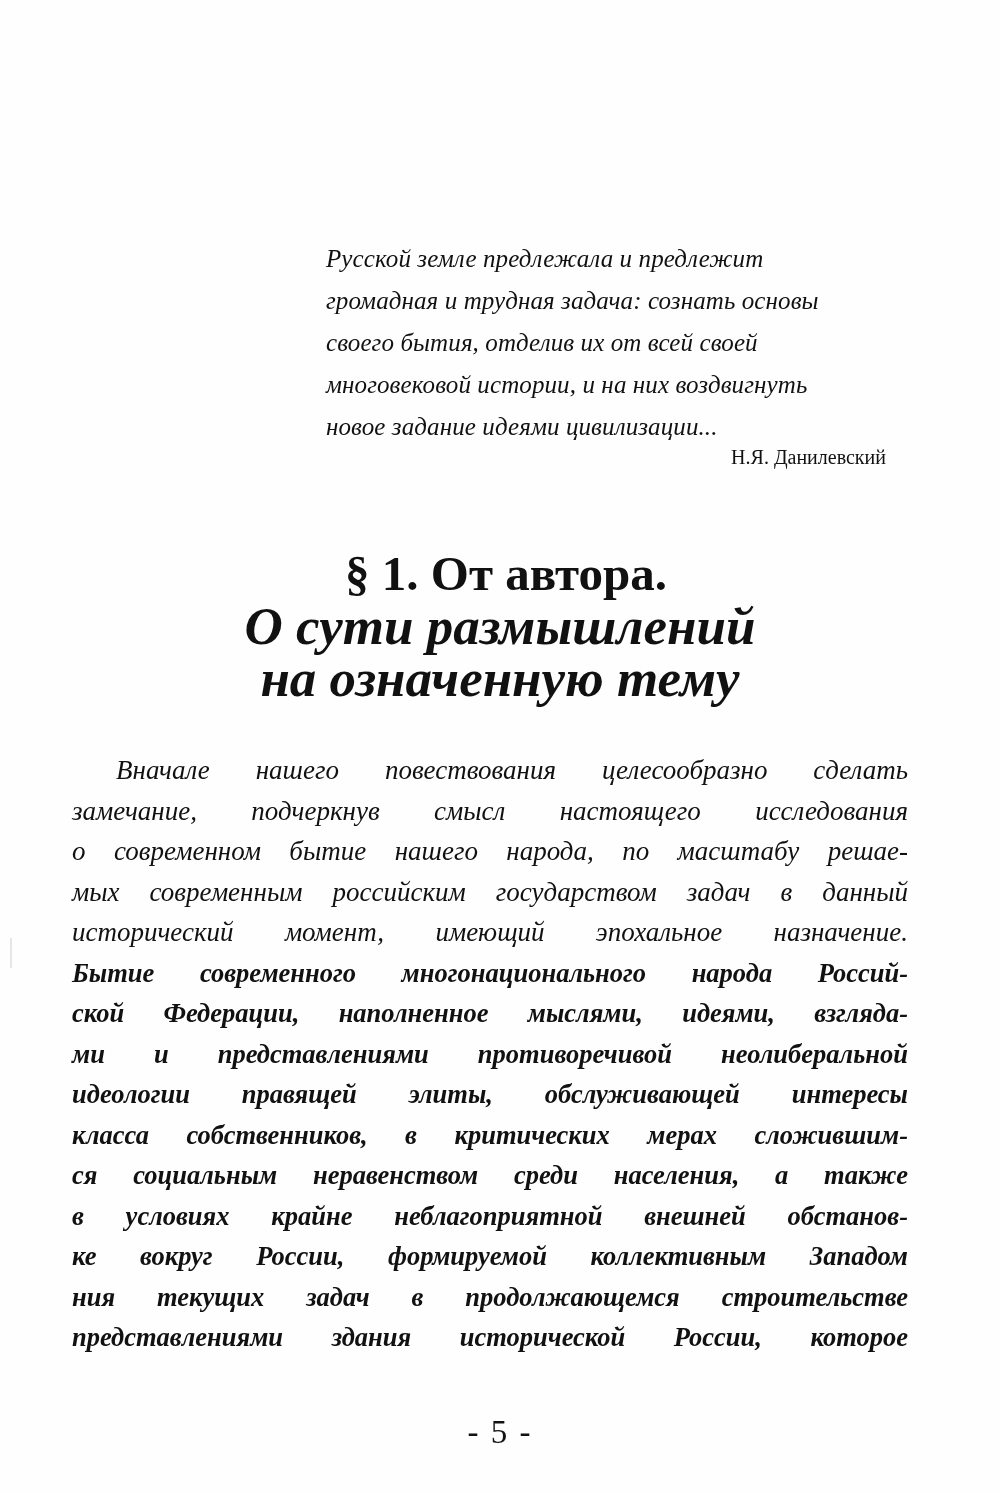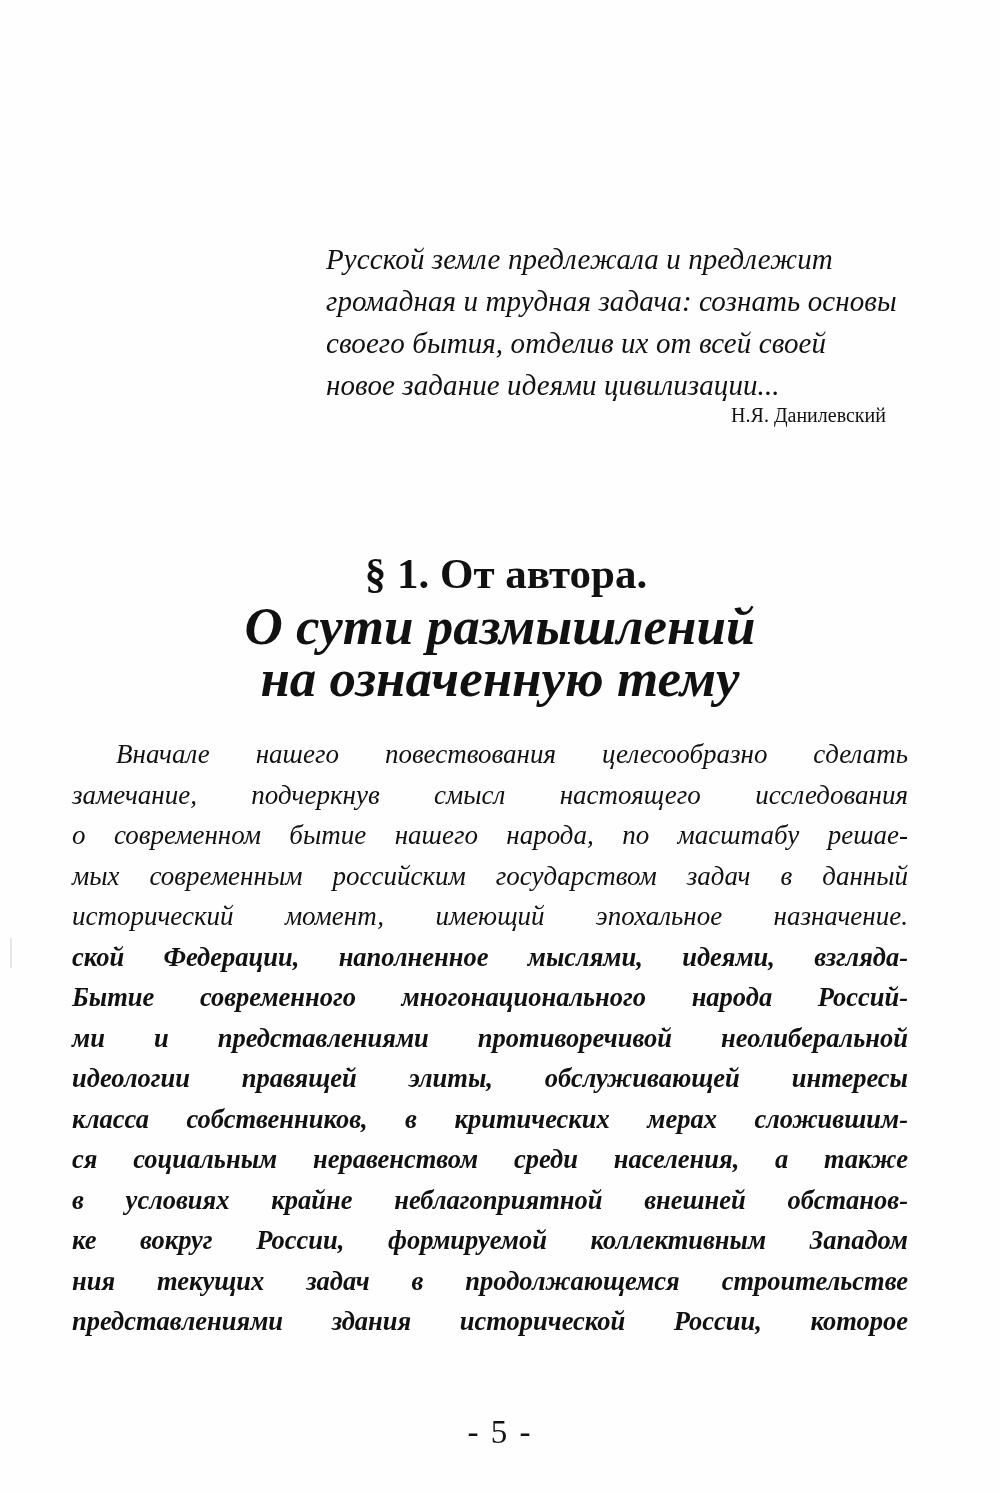--- a/index.html
+++ b/index.html
@@ -30,7 +30,7 @@
     }
     .epigraph-line {
       font-style: italic;
-      font-size: 29px;
+      font-size: 25px;
       line-height: 42px;
       height: 42px;
       white-space: nowrap;

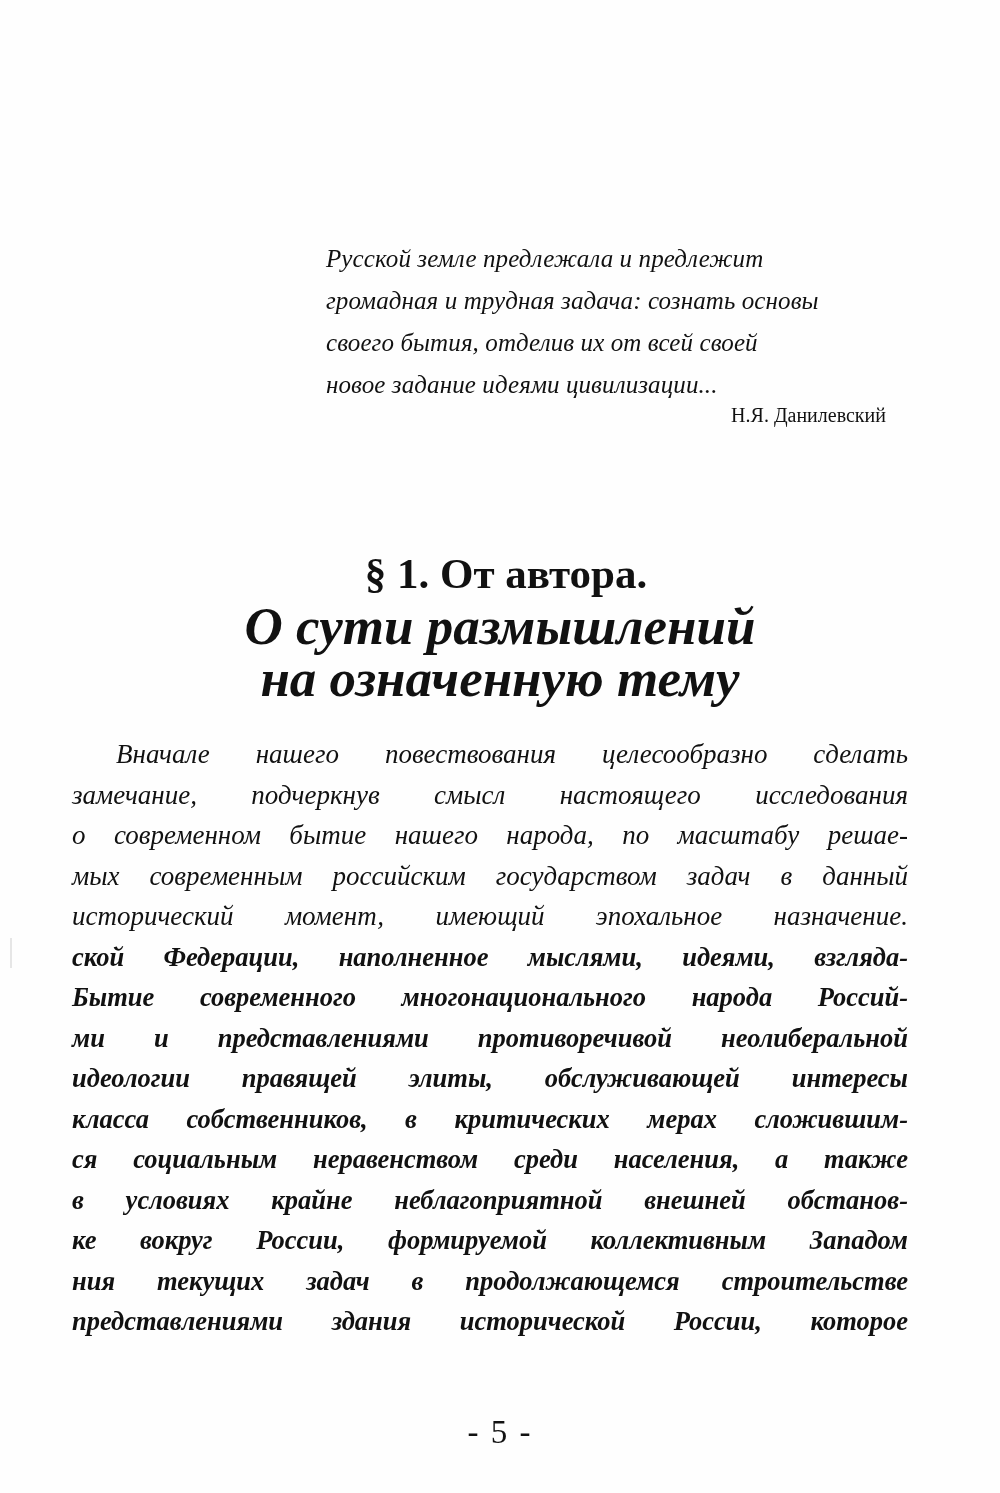--- a/index.html
+++ b/index.html
@@ -117,6 +117,7 @@
     <div class="epigraph-line">Русской земле предлежала и предлежит</div>
     <div class="epigraph-line">громадная и трудная задача: сознать основы</div>
     <div class="epigraph-line">своего бытия, отделив их от всей своей</div>
+    <div class="epigraph-line">многовековой истории, и на них воздвигнуть</div>
     <div class="epigraph-line">новое задание идеями цивилизации...</div>
     <div class="epigraph-author">Н.Я. Данилевский</div>
   </div>

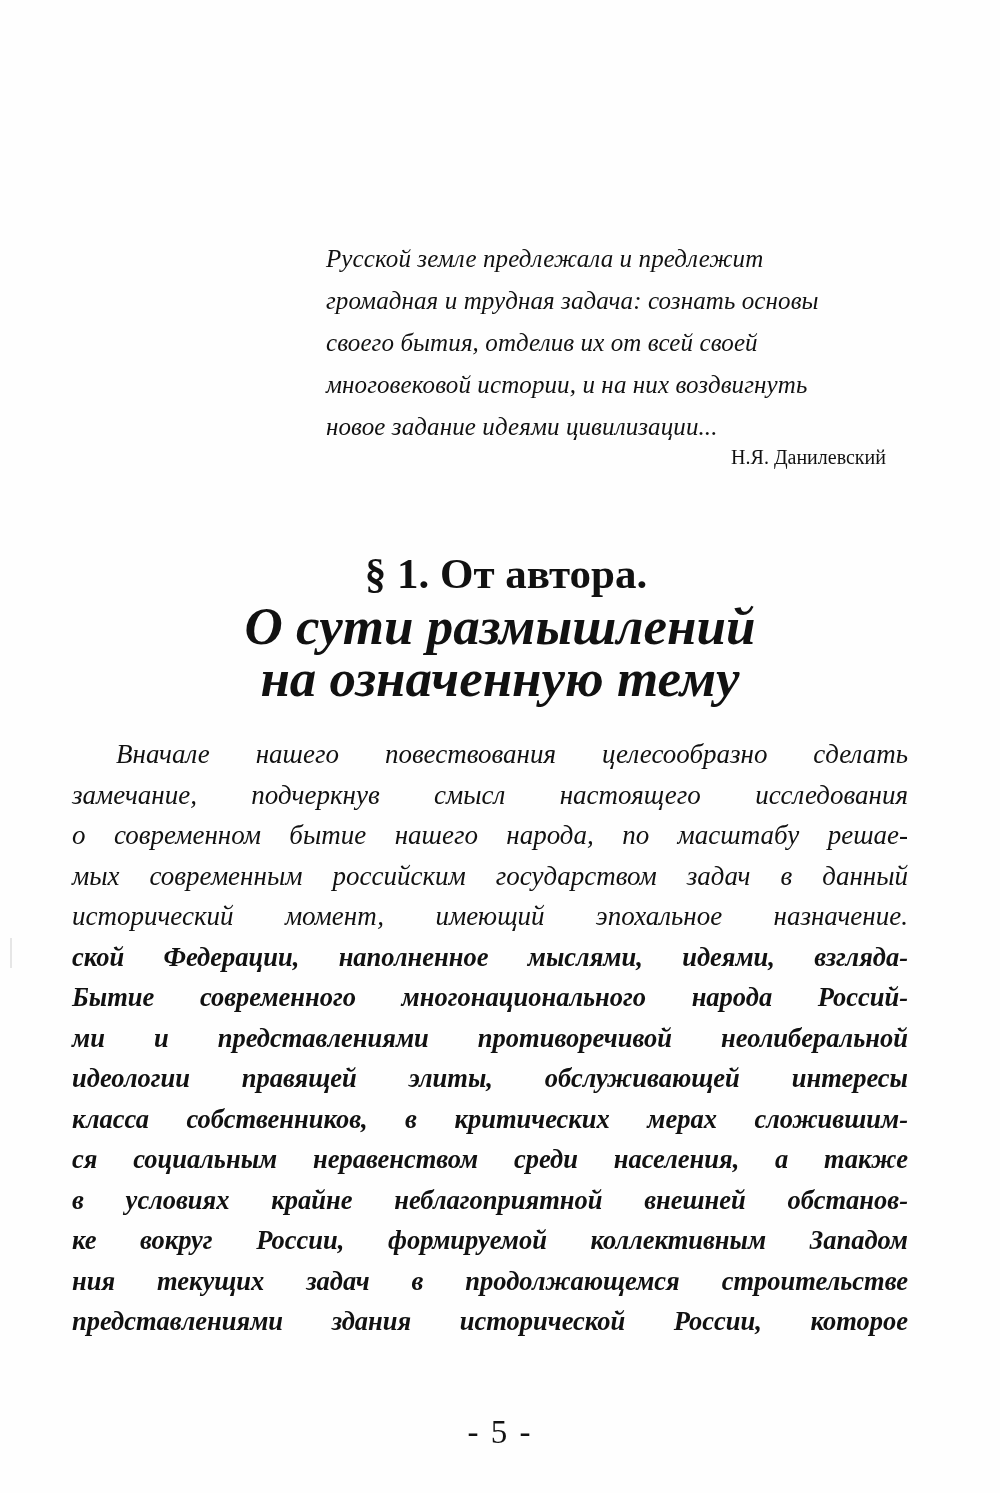--- a/index.html
+++ b/index.html
@@ -52,7 +52,7 @@
     }
     .heading-line1 {
       font-weight: bold;
-      font-size: 43px;
+      font-size: 49px;
       line-height: 52px;
       height: 52px;
       padding-left: 12px;

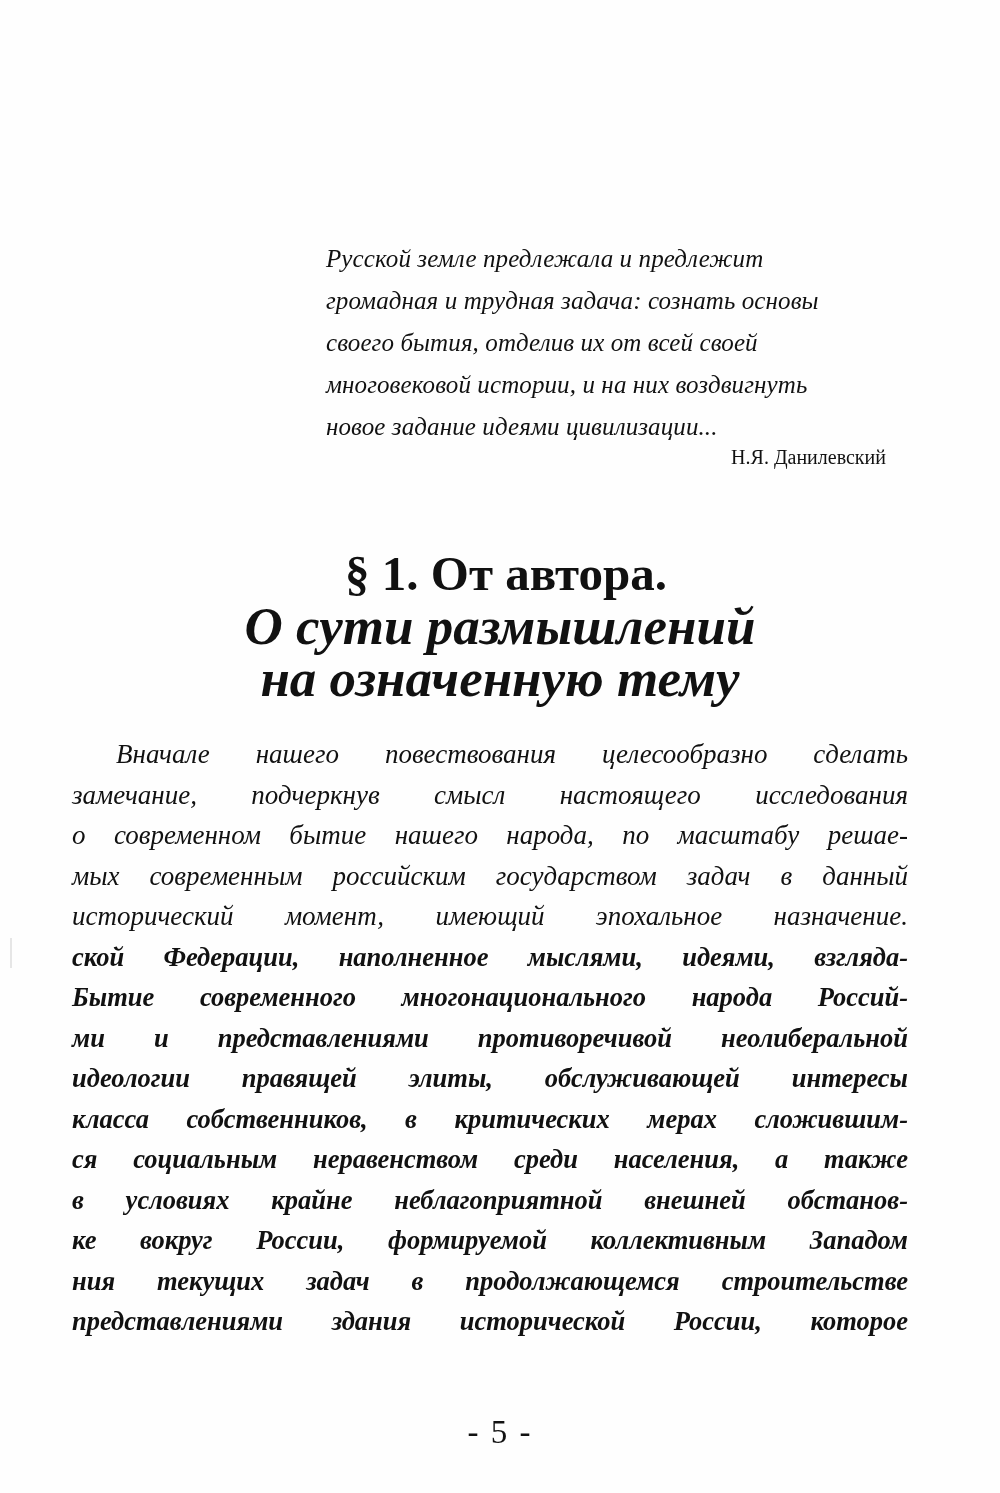--- a/index.html
+++ b/index.html
@@ -81,6 +81,7 @@
     }
     .body-line.first {
       padding-left: 44px;
+      margin-top: 16px;
     }
     .body-line.bold {
       font-weight: bold;

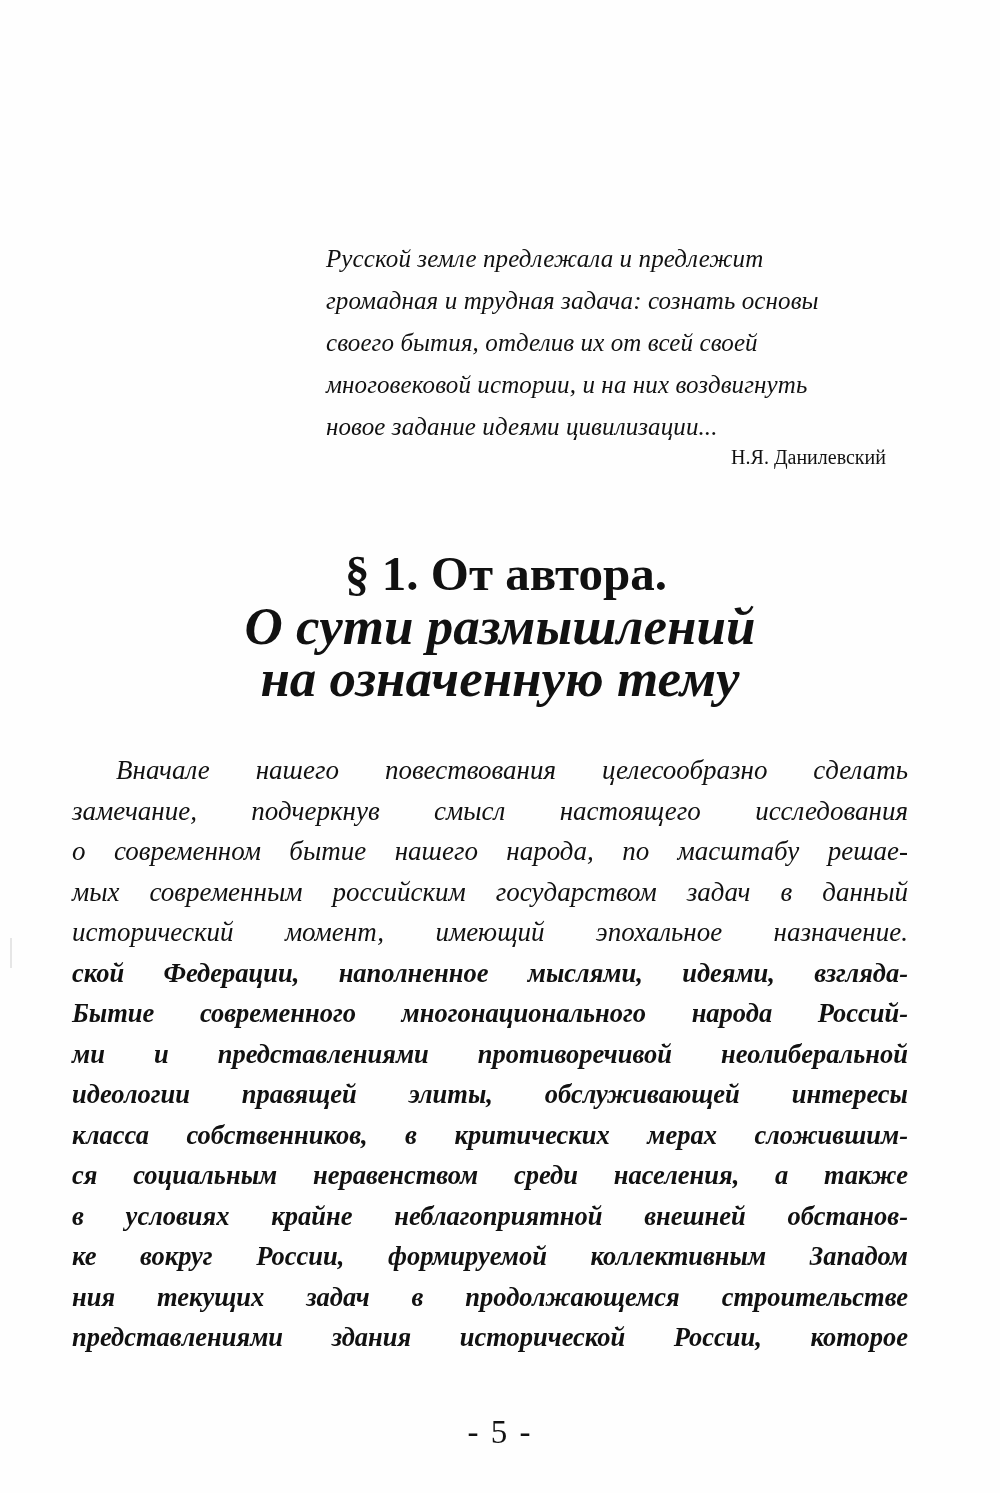--- a/index.html
+++ b/index.html
@@ -135,8 +135,8 @@
     <div class="body-line">о современном бытие нашего народа, по масштабу решае-</div>
     <div class="body-line">мых современным российским государством задач в данный</div>
     <div class="body-line">исторический момент, имеющий эпохальное назначение.</div>
+    <div class="body-line bold">Бытие современного многонационального народа Россий-</div>
     <div class="body-line bold">ской Федерации, наполненное мыслями, идеями, взгляда-</div>
-    <div class="body-line bold">Бытие современного многонационального народа Россий-</div>
     <div class="body-line bold">ми и представлениями противоречивой неолиберальной</div>
     <div class="body-line bold">идеологии правящей элиты, обслуживающей интересы</div>
     <div class="body-line bold">класса собственников, в критических мерах сложившим-</div>

